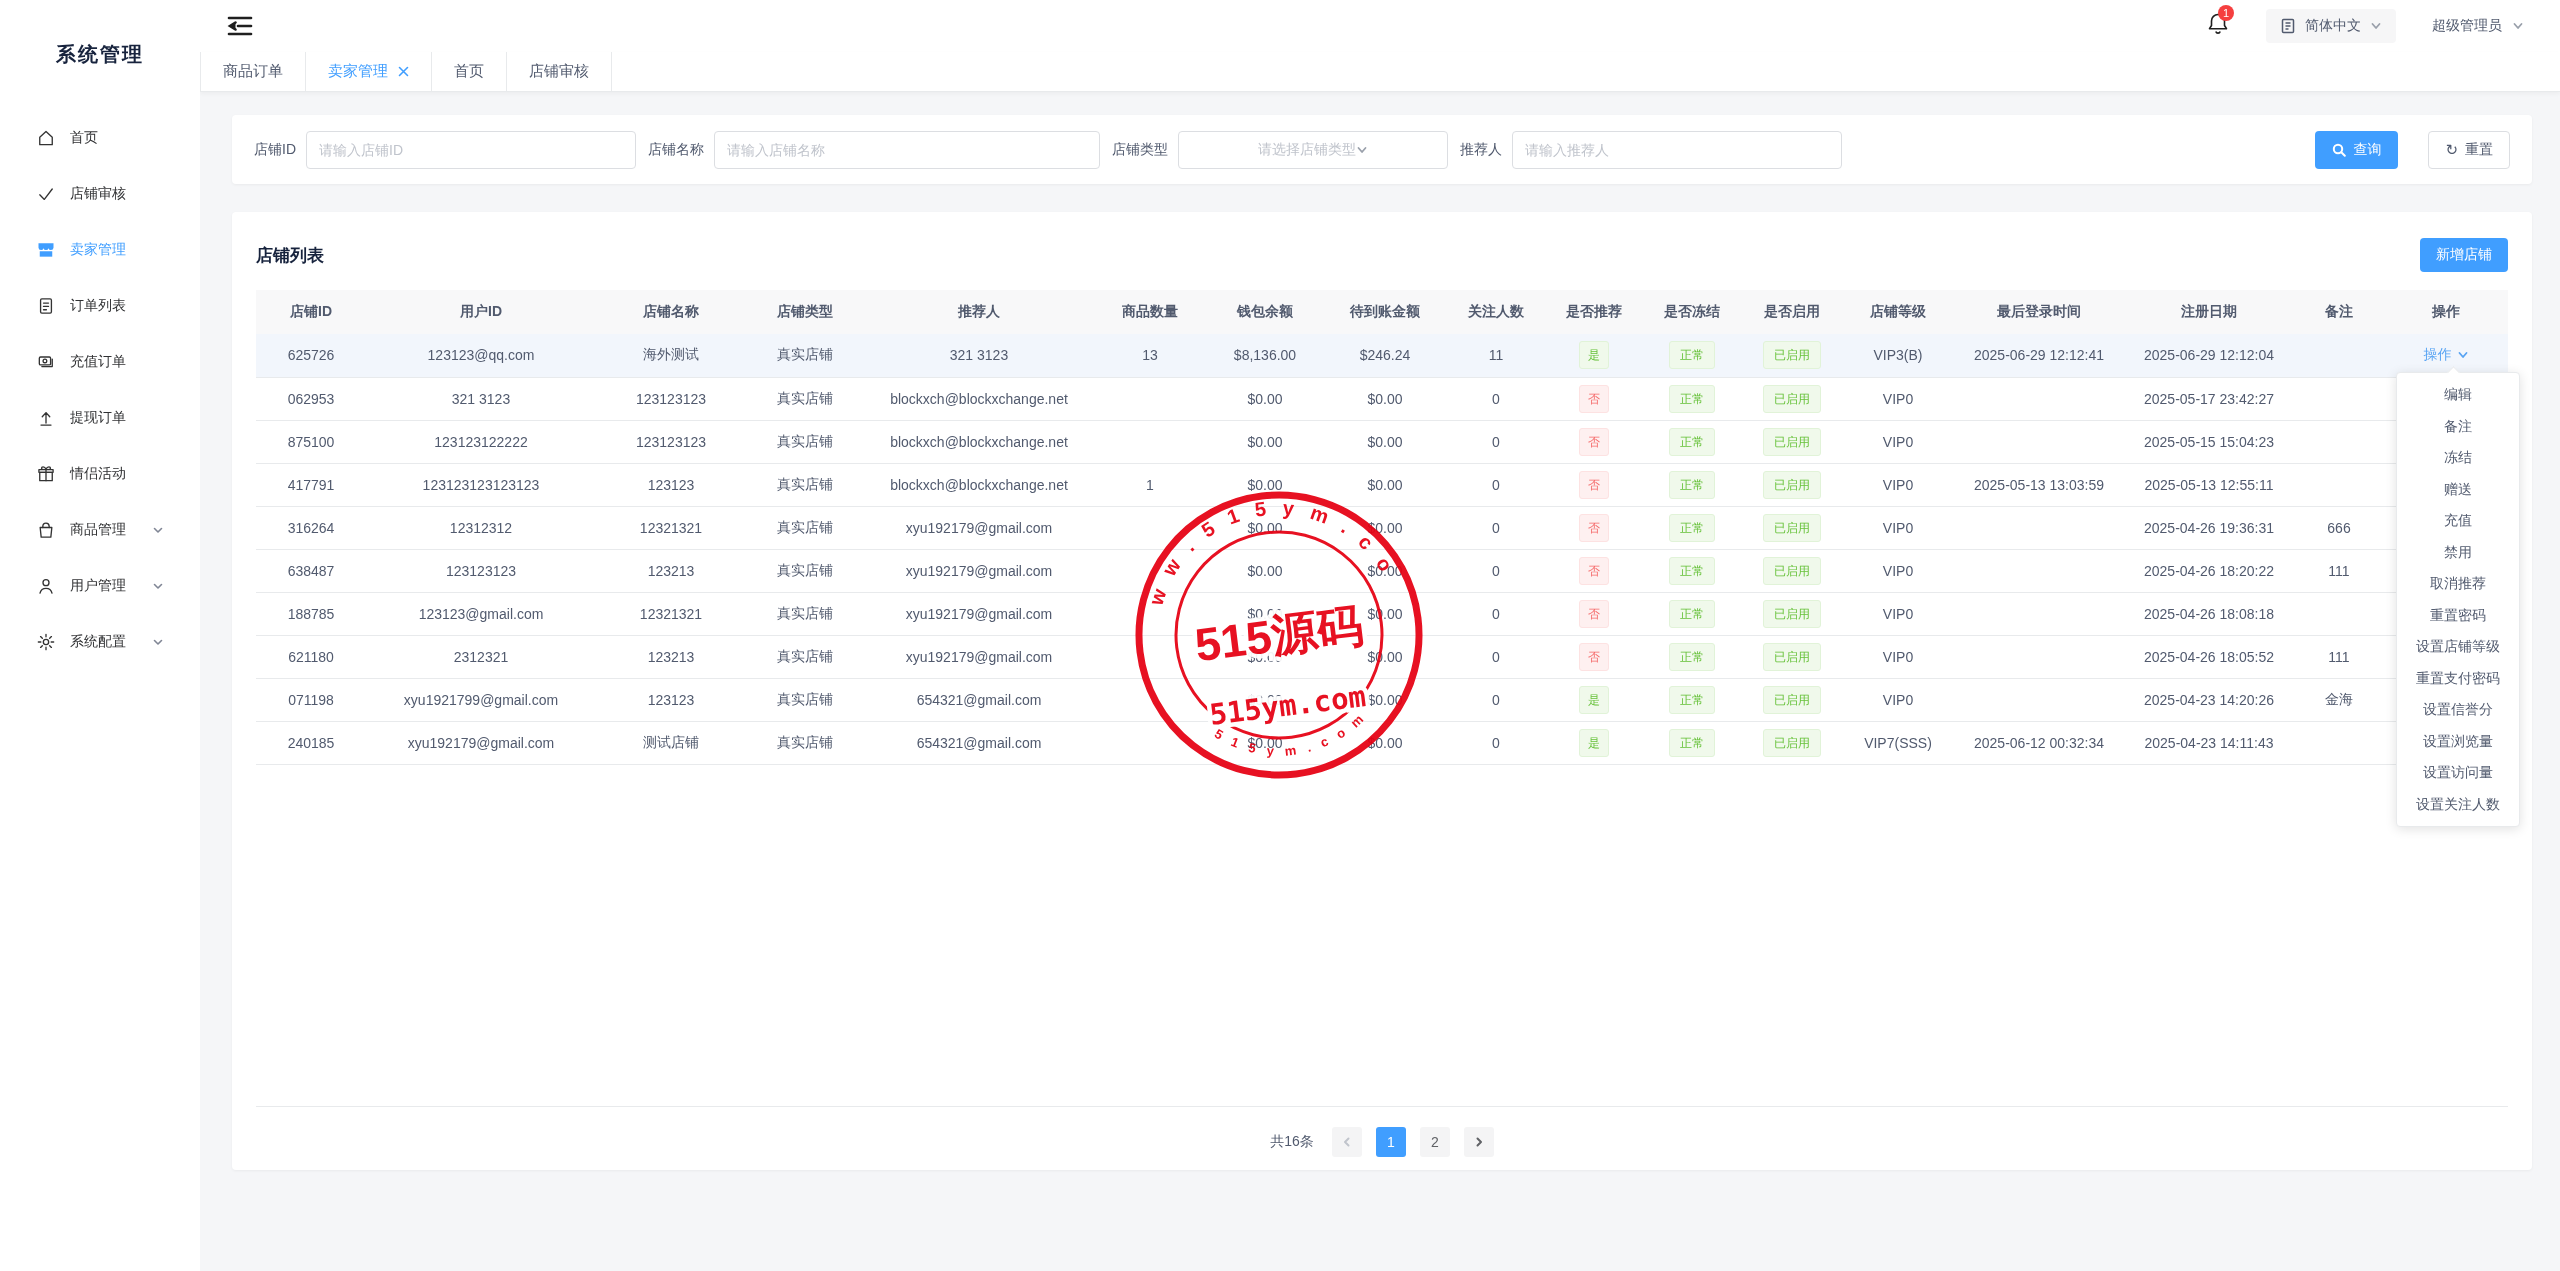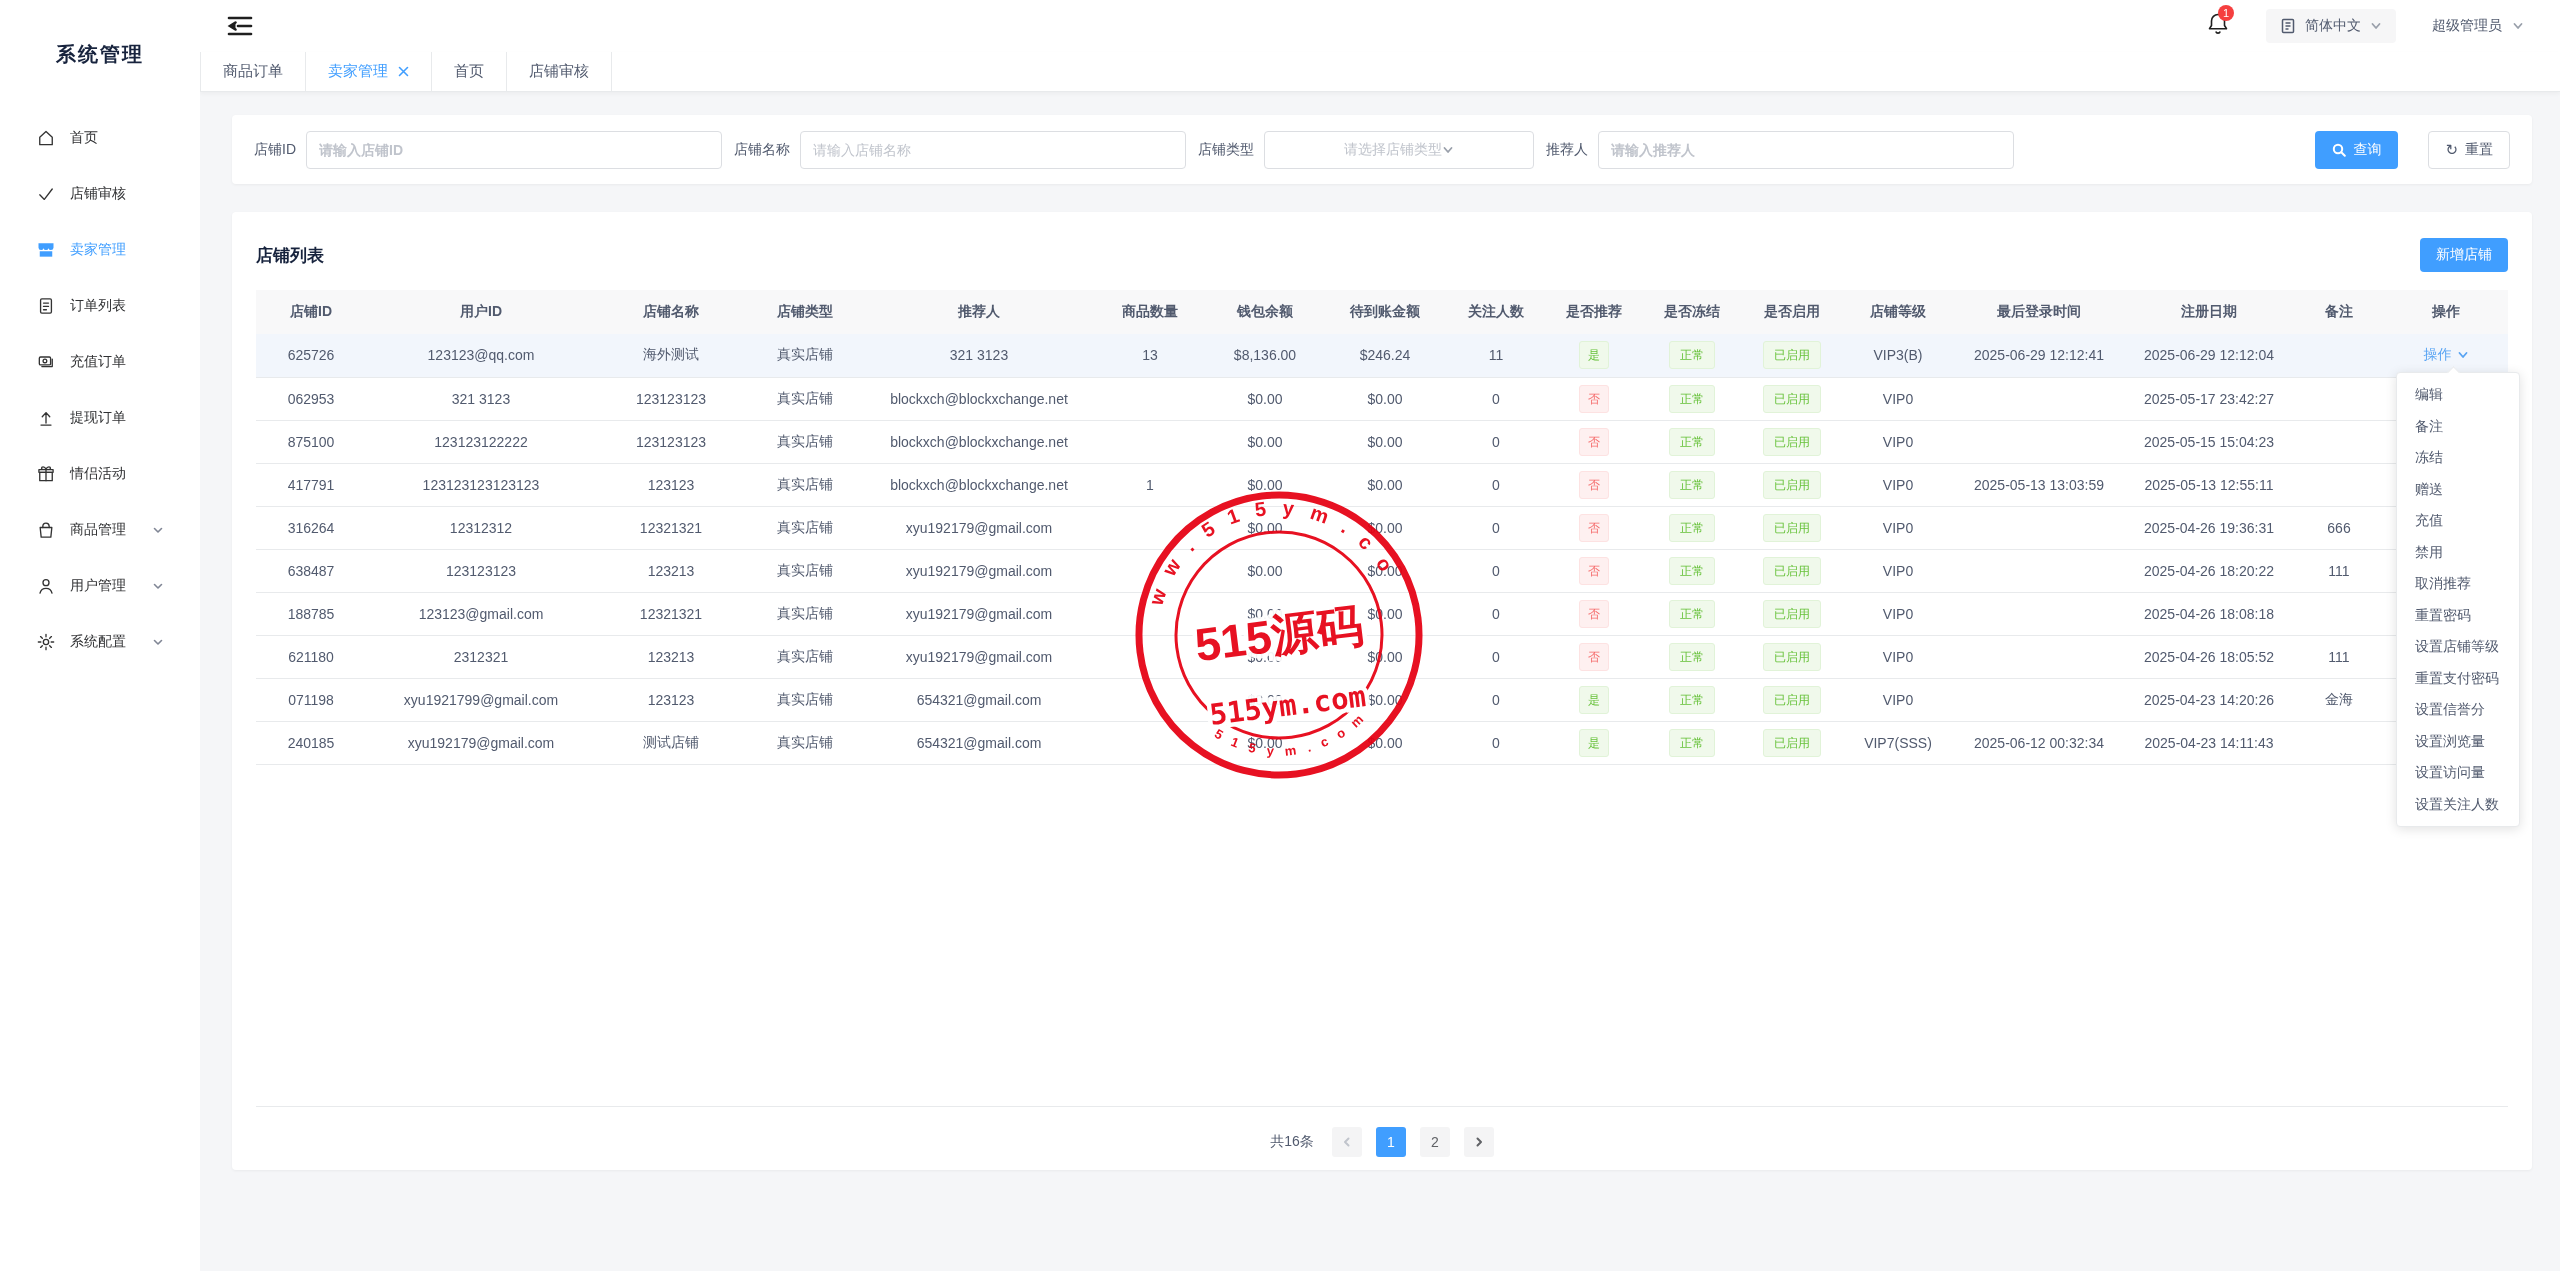--- a/index.html
+++ b/index.html
@@ -44,7 +44,7 @@
   .flabel { font-size:14px; color:#515a6e; margin-right:10px; white-space:nowrap; }
   .finput { height:38px; border:1px solid #dcdee2; border-radius:4px; padding:0 12px; font-size:14px; color:#515a6e; outline:none; font-family:inherit; background:#fff; }
   .finput::placeholder { color:#c0c4cc; }
-  .w395 { width:416px;font-weight:bold; } .w388 { width:386px; }
+  .w395 { width:330px; } .w388 { width:386px; }
   .fselect { width:270px; height:38px; border:1px solid #dcdee2; border-radius:4px; padding:0 12px; font-size:14px; color:#c0c4cc; display:flex; align-items:center; justify-content:center; background:#fff; cursor:pointer; }
   .fbtns { margin-left:auto; display:flex; gap:30px; }
   .btn { height:38px; border-radius:4px; font-size:14px; display:inline-flex; align-items:center; justify-content:center; gap:7px; padding:0 16px; cursor:pointer; border:1px solid transparent; font-family:inherit; }

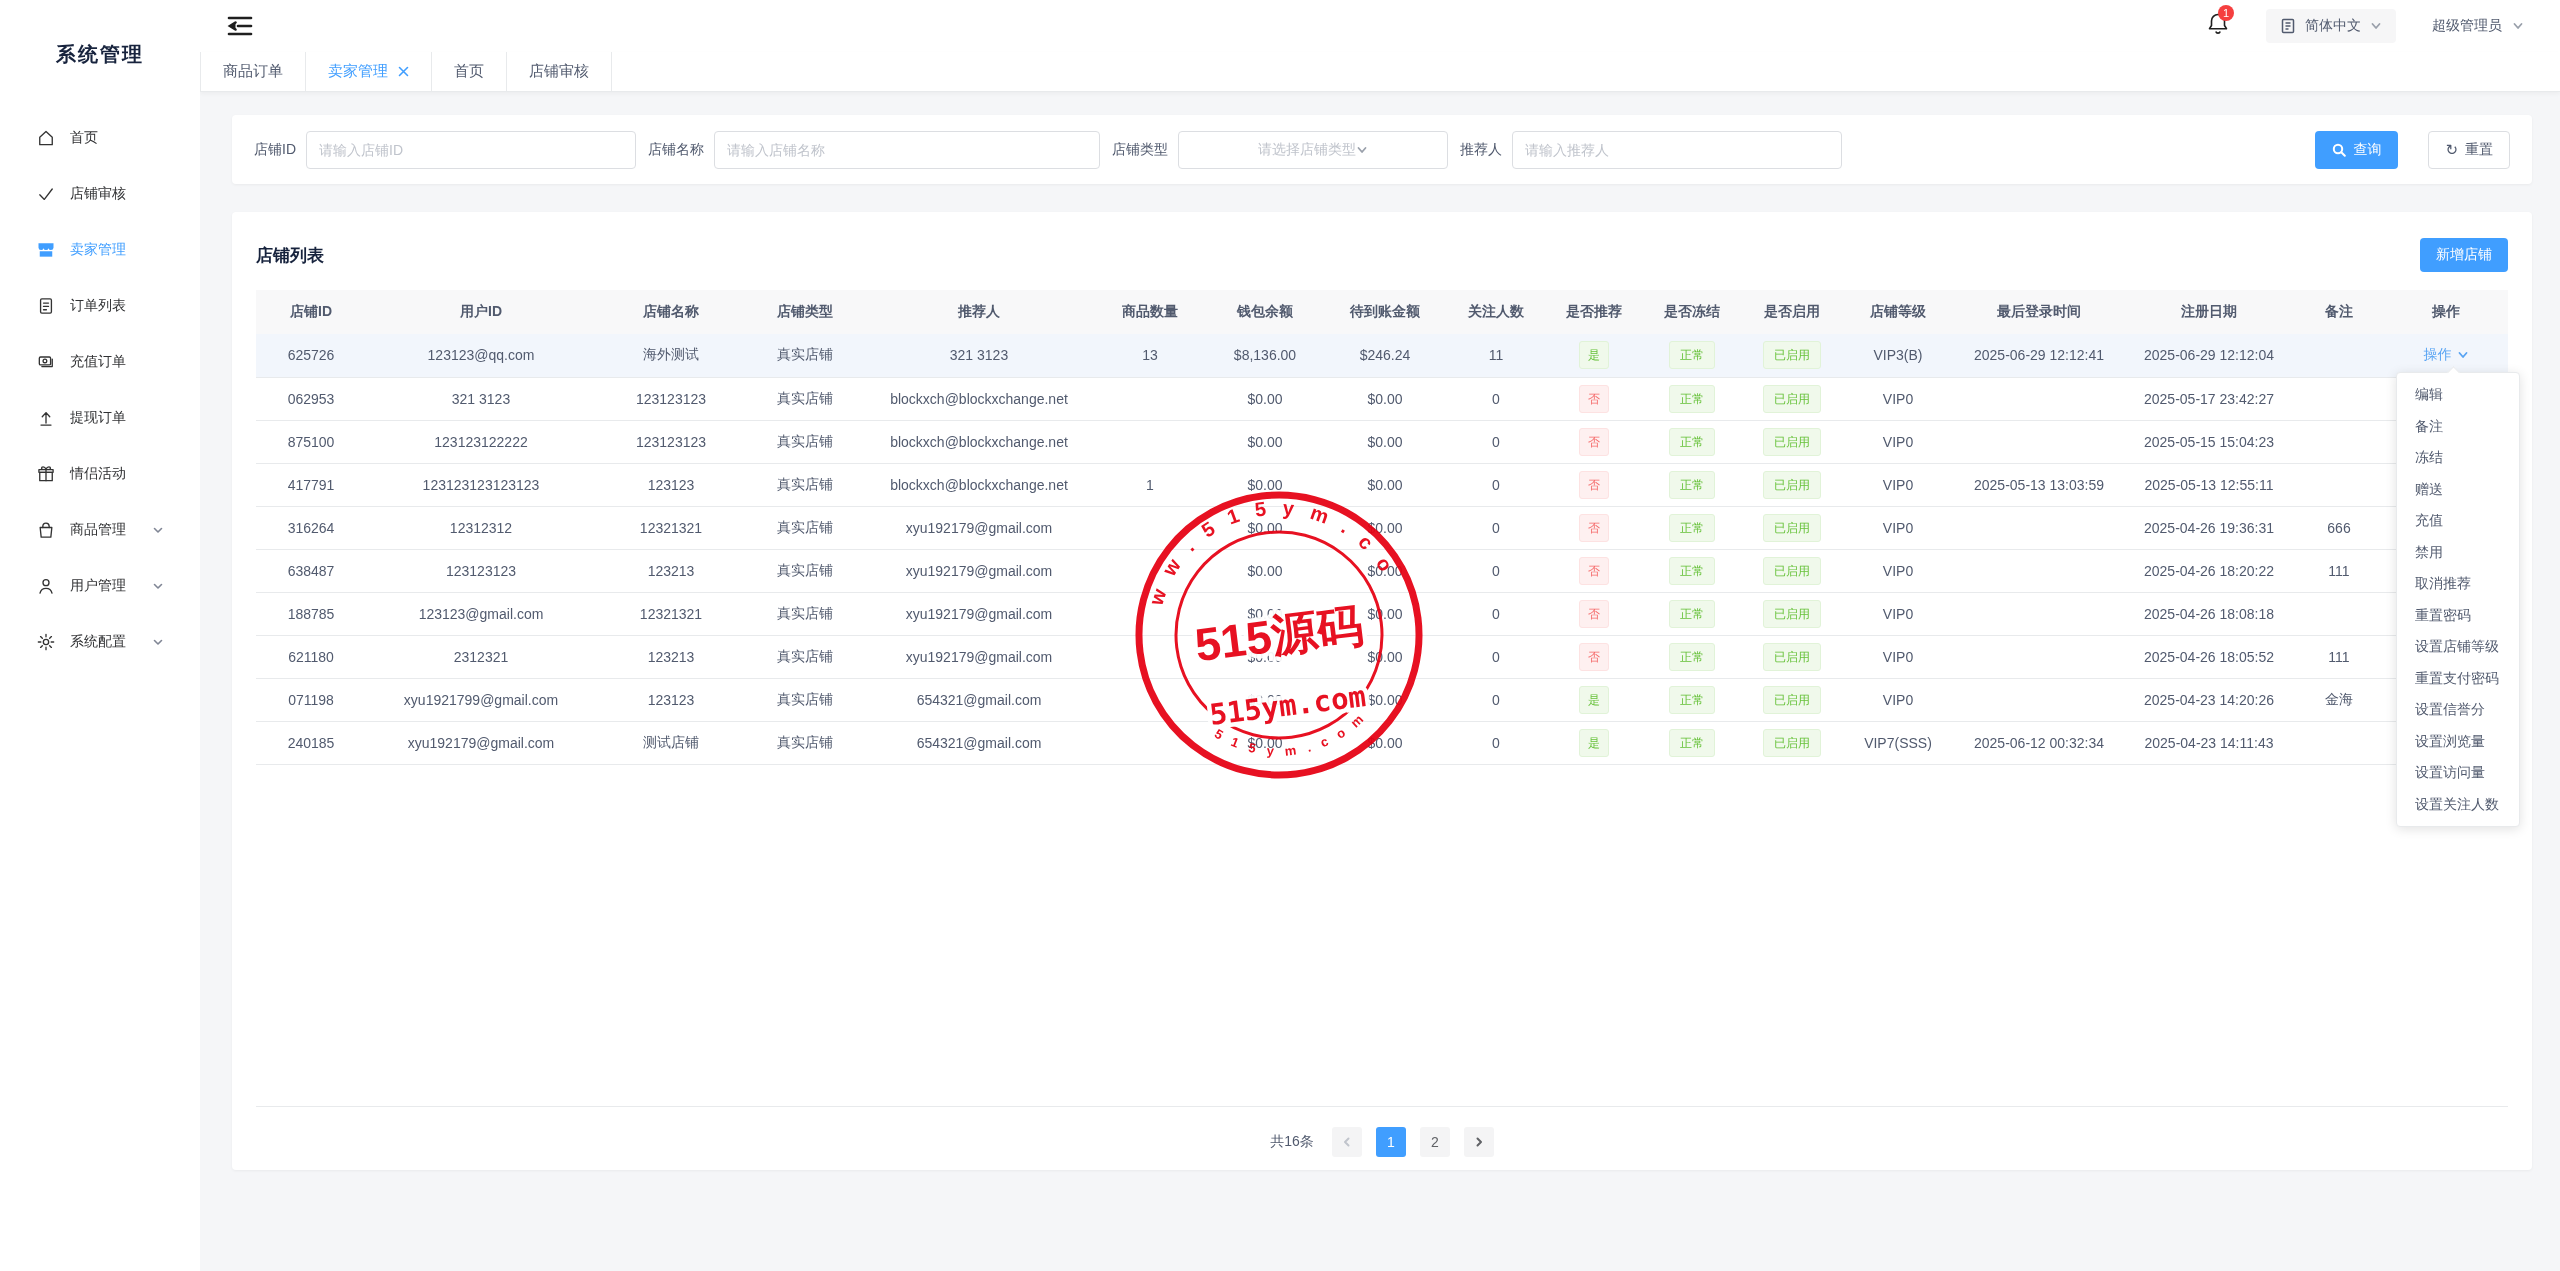--- a/index.html
+++ b/index.html
@@ -84,7 +84,7 @@
   
   .action-menu { position:absolute; left:2396px; top:372px; width:124px; background:#fff; border:1px solid #e8eaec; border-radius:4px; box-shadow:0 2px 12px rgba(0,0,0,.12); z-index:100; padding:6px 0; }
   .action-menu .menu-arrow { position:absolute; top:-5px; left:52px; width:9px; height:9px; background:#fff; border-left:1px solid #e8eaec; border-top:1px solid #e8eaec; transform:rotate(45deg); }
-  .action-menu ul { list-style:none; }
+  .action-menu ul { list-style:none;text-align:center; }
   .action-menu li { height:31.5px; line-height:31.5px; padding:0 18px; font-size:14px; color:#515a6e; cursor:pointer; white-space:nowrap; }
 
   

